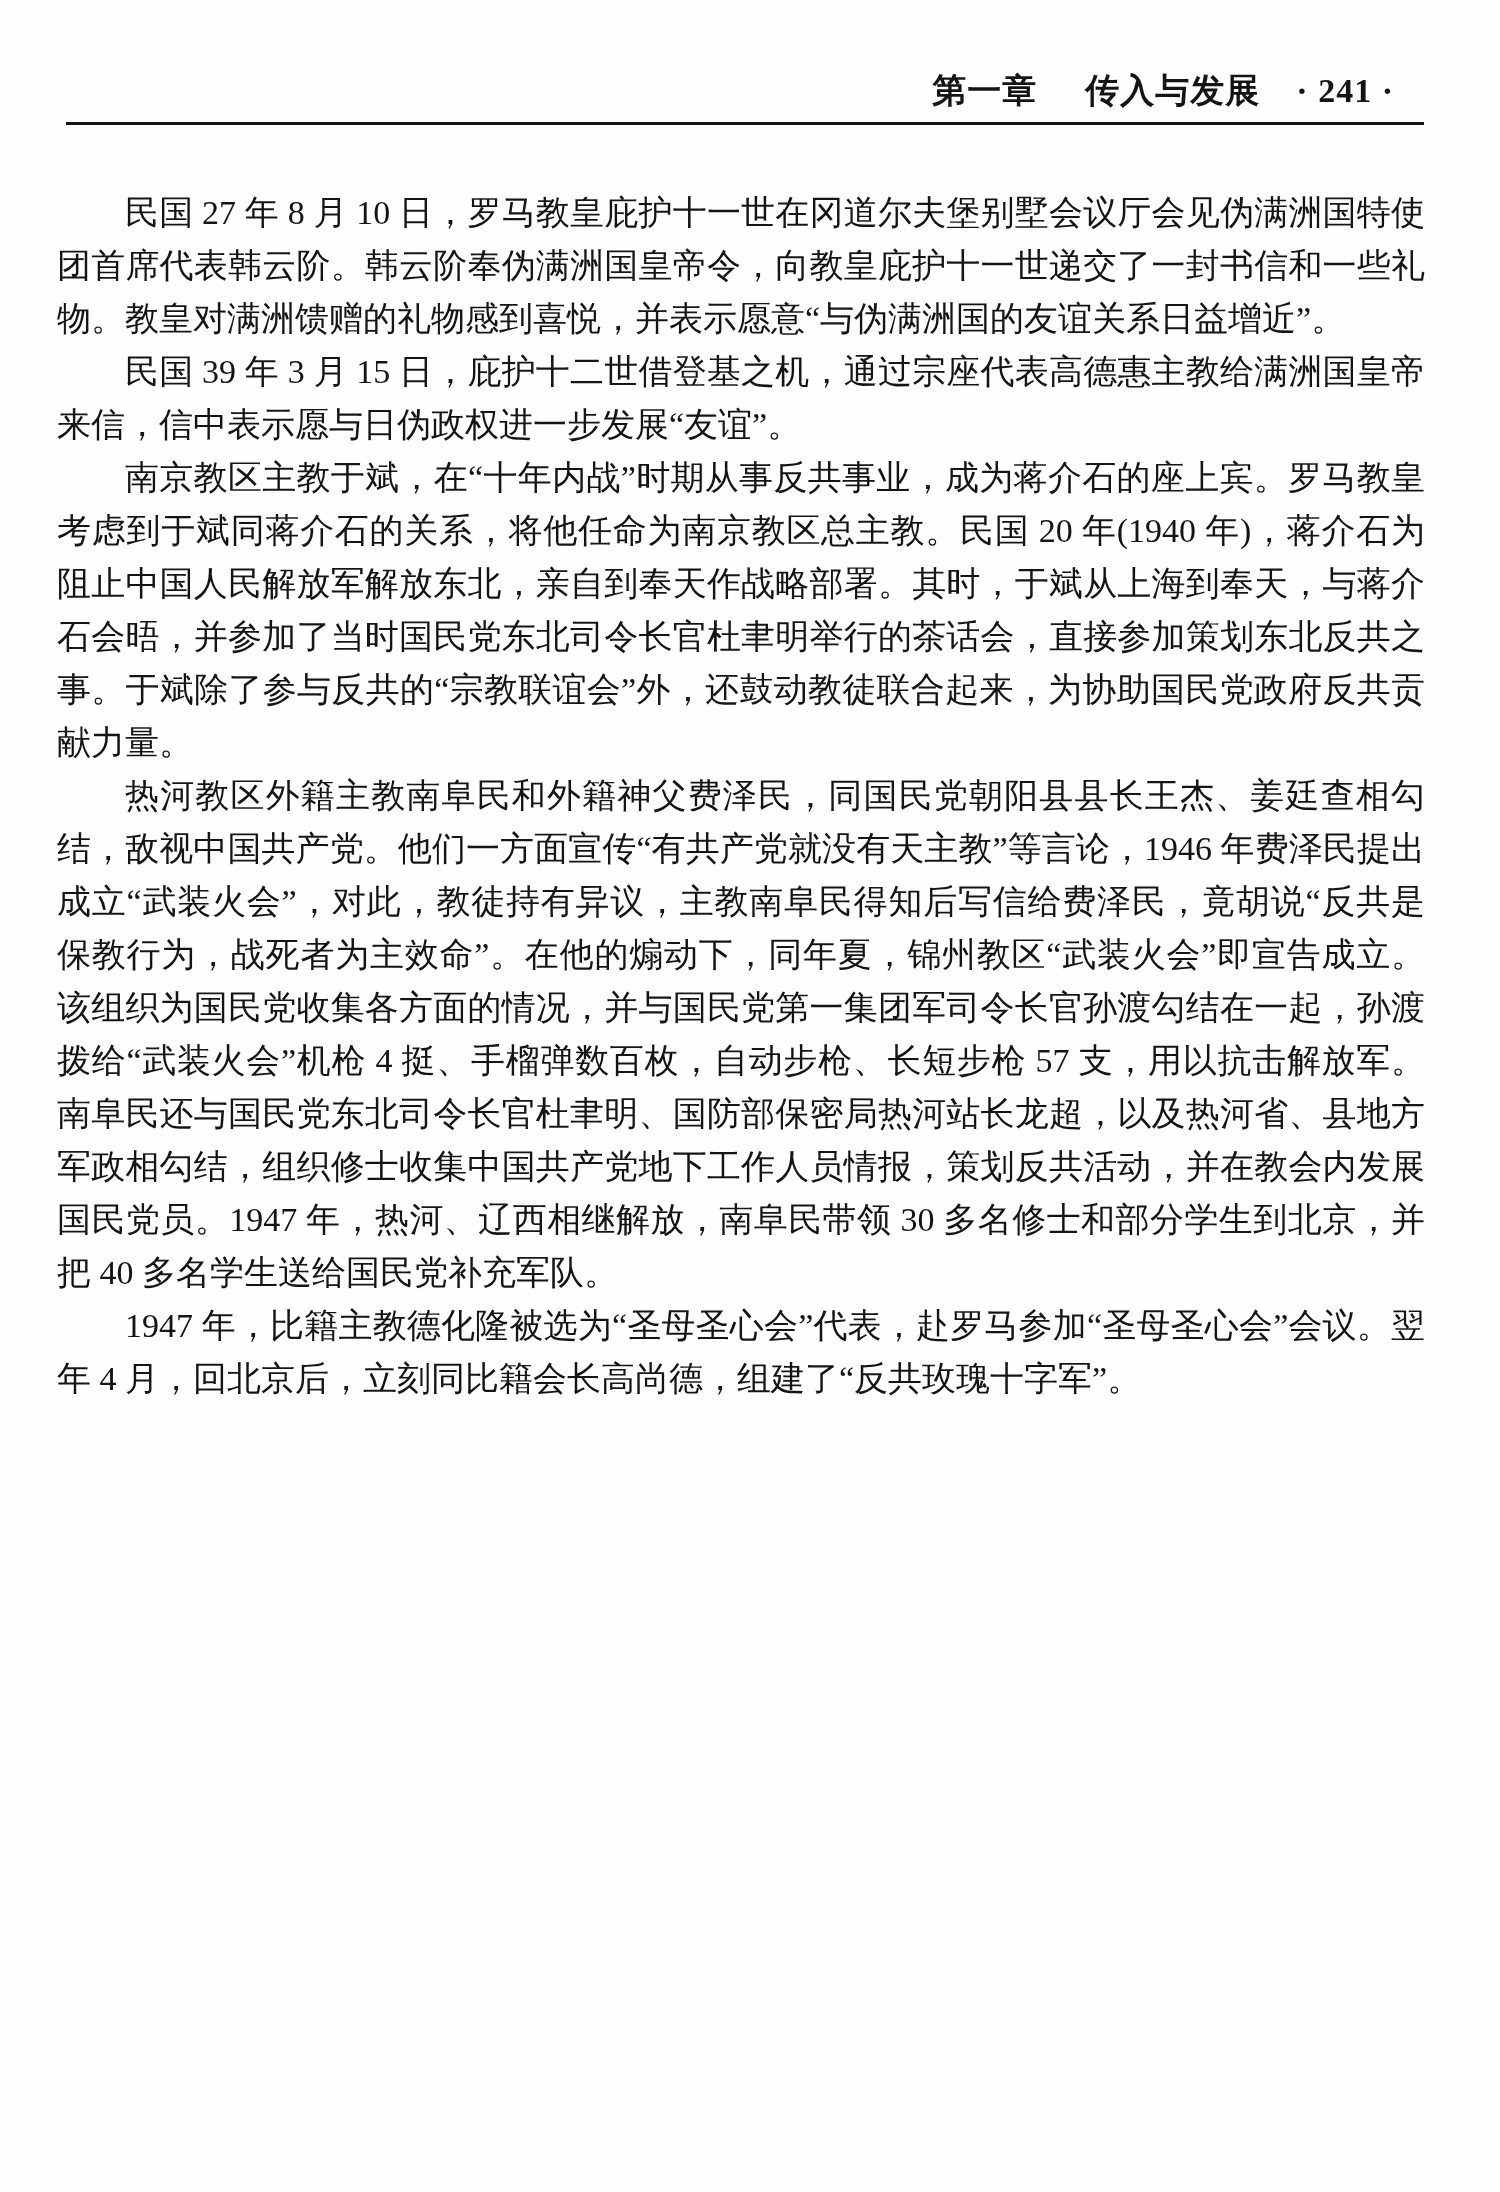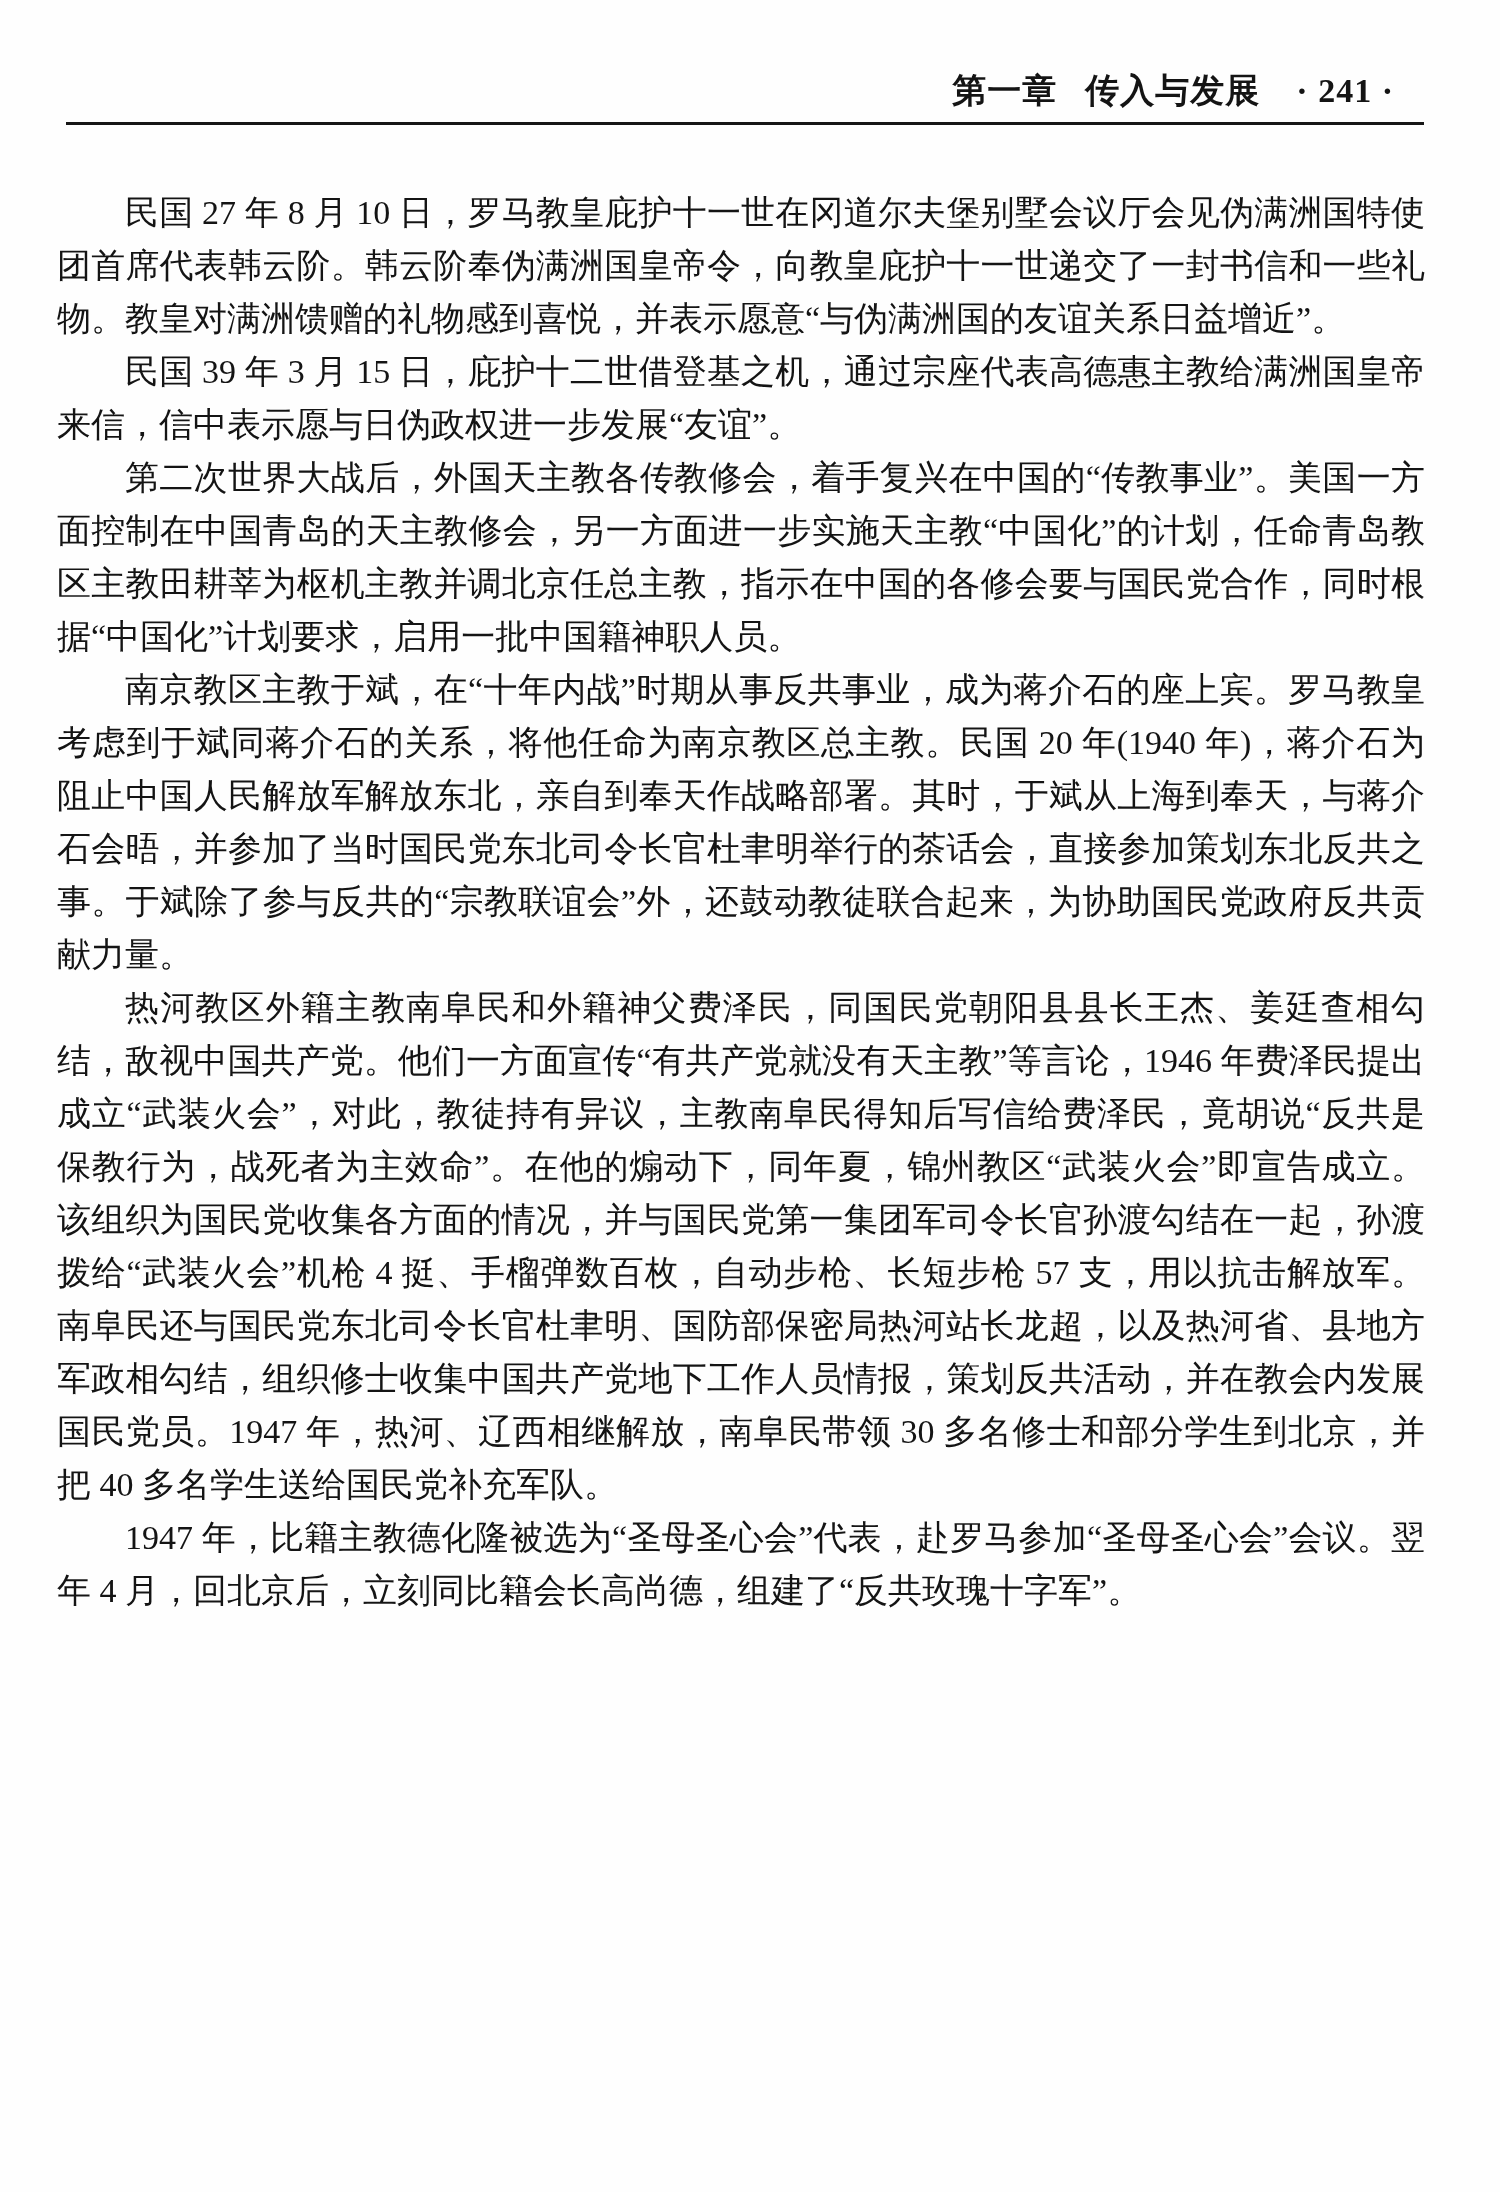--- a/index.html
+++ b/index.html
@@ -32,7 +32,7 @@
     letter-spacing: 1px;
   }
   .header-chapter { margin-right: 28px; }
-  .header-title   { margin-right: 36px; }
+  .header-title   { margin-right: 36px; margin-left: 20px; }
   .header-page    { font-weight: bold; }
   .header-rule {
     margin-top: 10px;

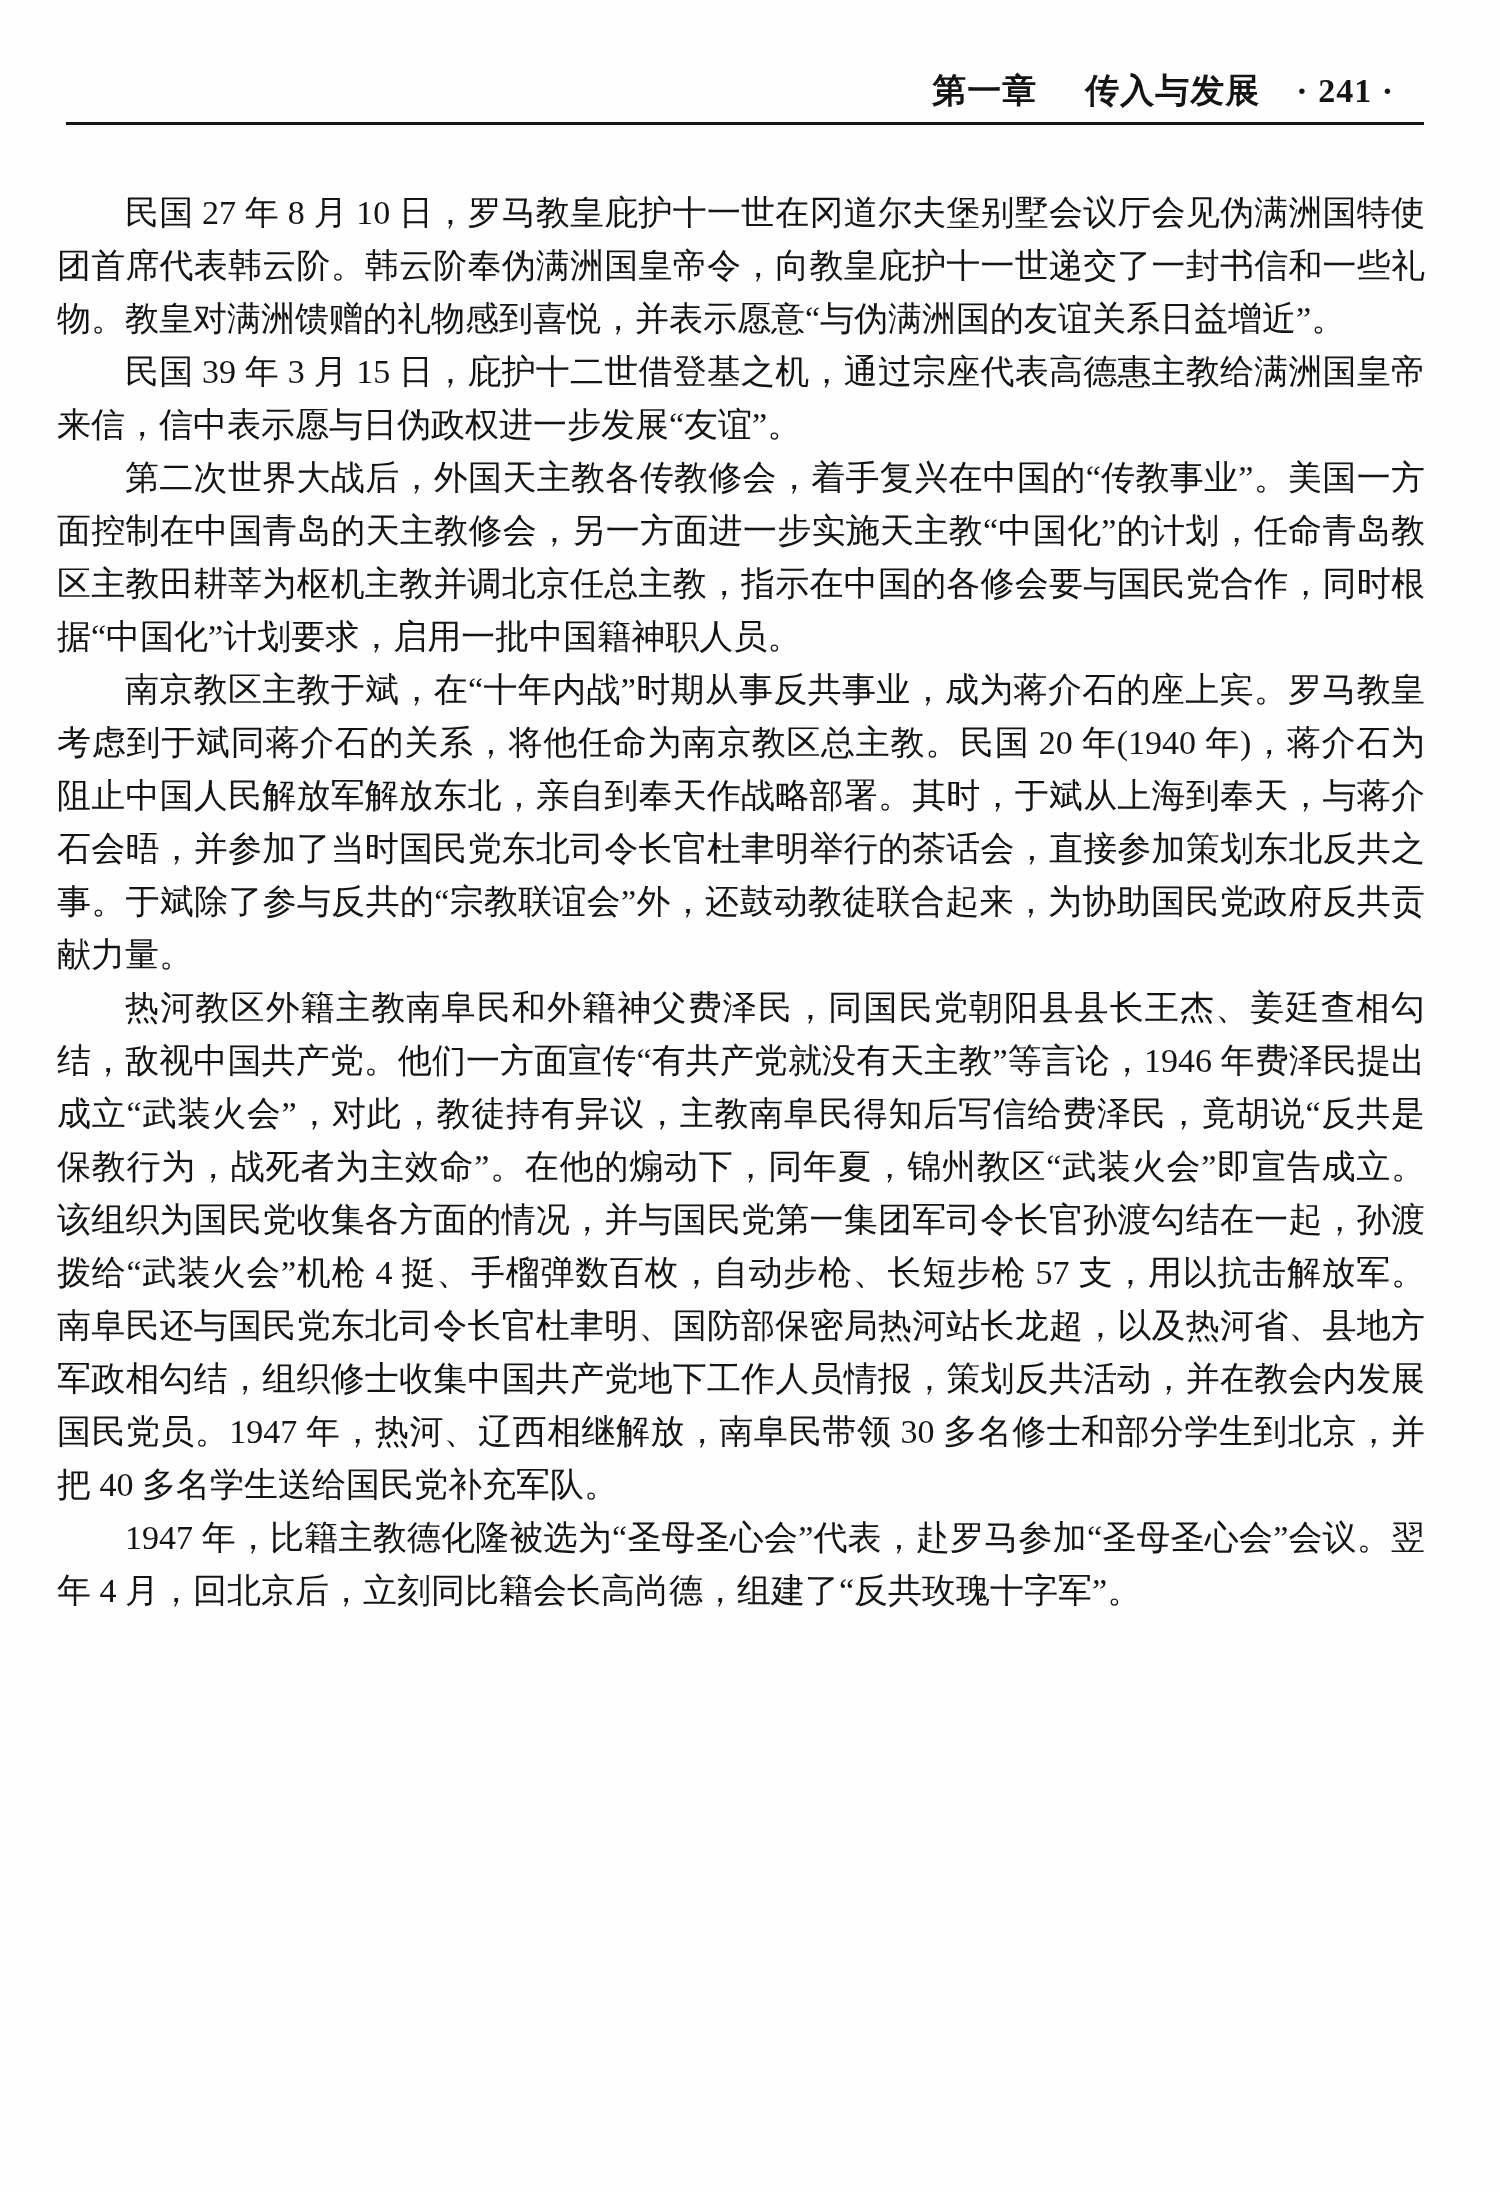--- a/index.html
+++ b/index.html
@@ -78,7 +78,6 @@
   <main class="page-body">
     <p>民国 27 年 8 月 10 日，罗马教皇庇护十一世在冈道尔夫堡别墅会议厅会见伪满洲国特使团首席代表韩云阶。韩云阶奉伪满洲国皇帝令，向教皇庇护十一世递交了一封书信和一些礼物。教皇对满洲馈赠的礼物感到喜悦，并表示愿意“与伪满洲国的友谊关系日益增近”。</p>
     <p>民国 39 年 3 月 15 日，庇护十二世借登基之机，通过宗座代表高德惠主教给满洲国皇帝来信，信中表示愿与日伪政权进一步发展“友谊”。</p>
-    <p>第二次世界大战后，外国天主教各传教修会，着手复兴在中国的“传教事业”。美国一方面控制在中国青岛的天主教修会，另一方面进一步实施天主教“中国化”的计划，任命青岛教区主教田耕莘为枢机主教并调北京任总主教，指示在中国的各修会要与国民党合作，同时根据“中国化”计划要求，启用一批中国籍神职人员。</p>
     <p>南京教区主教于斌，在“十年内战”时期从事反共事业，成为蒋介石的座上宾。罗马教皇考虑到于斌同蒋介石的关系，将他任命为南京教区总主教。民国 20 年(1940 年)，蒋介石为阻止中国人民解放军解放东北，亲自到奉天作战略部署。其时，于斌从上海到奉天，与蒋介石会晤，并参加了当时国民党东北司令长官杜聿明举行的茶话会，直接参加策划东北反共之事。于斌除了参与反共的“宗教联谊会”外，还鼓动教徒联合起来，为协助国民党政府反共贡献力量。</p>
     <p>热河教区外籍主教南阜民和外籍神父费泽民，同国民党朝阳县县长王杰、姜廷查相勾结，敌视中国共产党。他们一方面宣传“有共产党就没有天主教”等言论，1946 年费泽民提出成立“武装火会”，对此，教徒持有异议，主教南阜民得知后写信给费泽民，竟胡说“反共是保教行为，战死者为主效命”。在他的煽动下，同年夏，锦州教区“武装火会”即宣告成立。该组织为国民党收集各方面的情况，并与国民党第一集团军司令长官孙渡勾结在一起，孙渡拨给“武装火会”机枪 4 挺、手榴弹数百枚，自动步枪、长短步枪 57 支，用以抗击解放军。南阜民还与国民党东北司令长官杜聿明、国防部保密局热河站长龙超，以及热河省、县地方军政相勾结，组织修士收集中国共产党地下工作人员情报，策划反共活动，并在教会内发展国民党员。1947 年，热河、辽西相继解放，南阜民带领 30 多名修士和部分学生到北京，并把 40 多名学生送给国民党补充军队。</p>
     <p>1947 年，比籍主教德化隆被选为“圣母圣心会”代表，赴罗马参加“圣母圣心会”会议。翌年 4 月，回北京后，立刻同比籍会长高尚德，组建了“反共玫瑰十字军”。</p>

